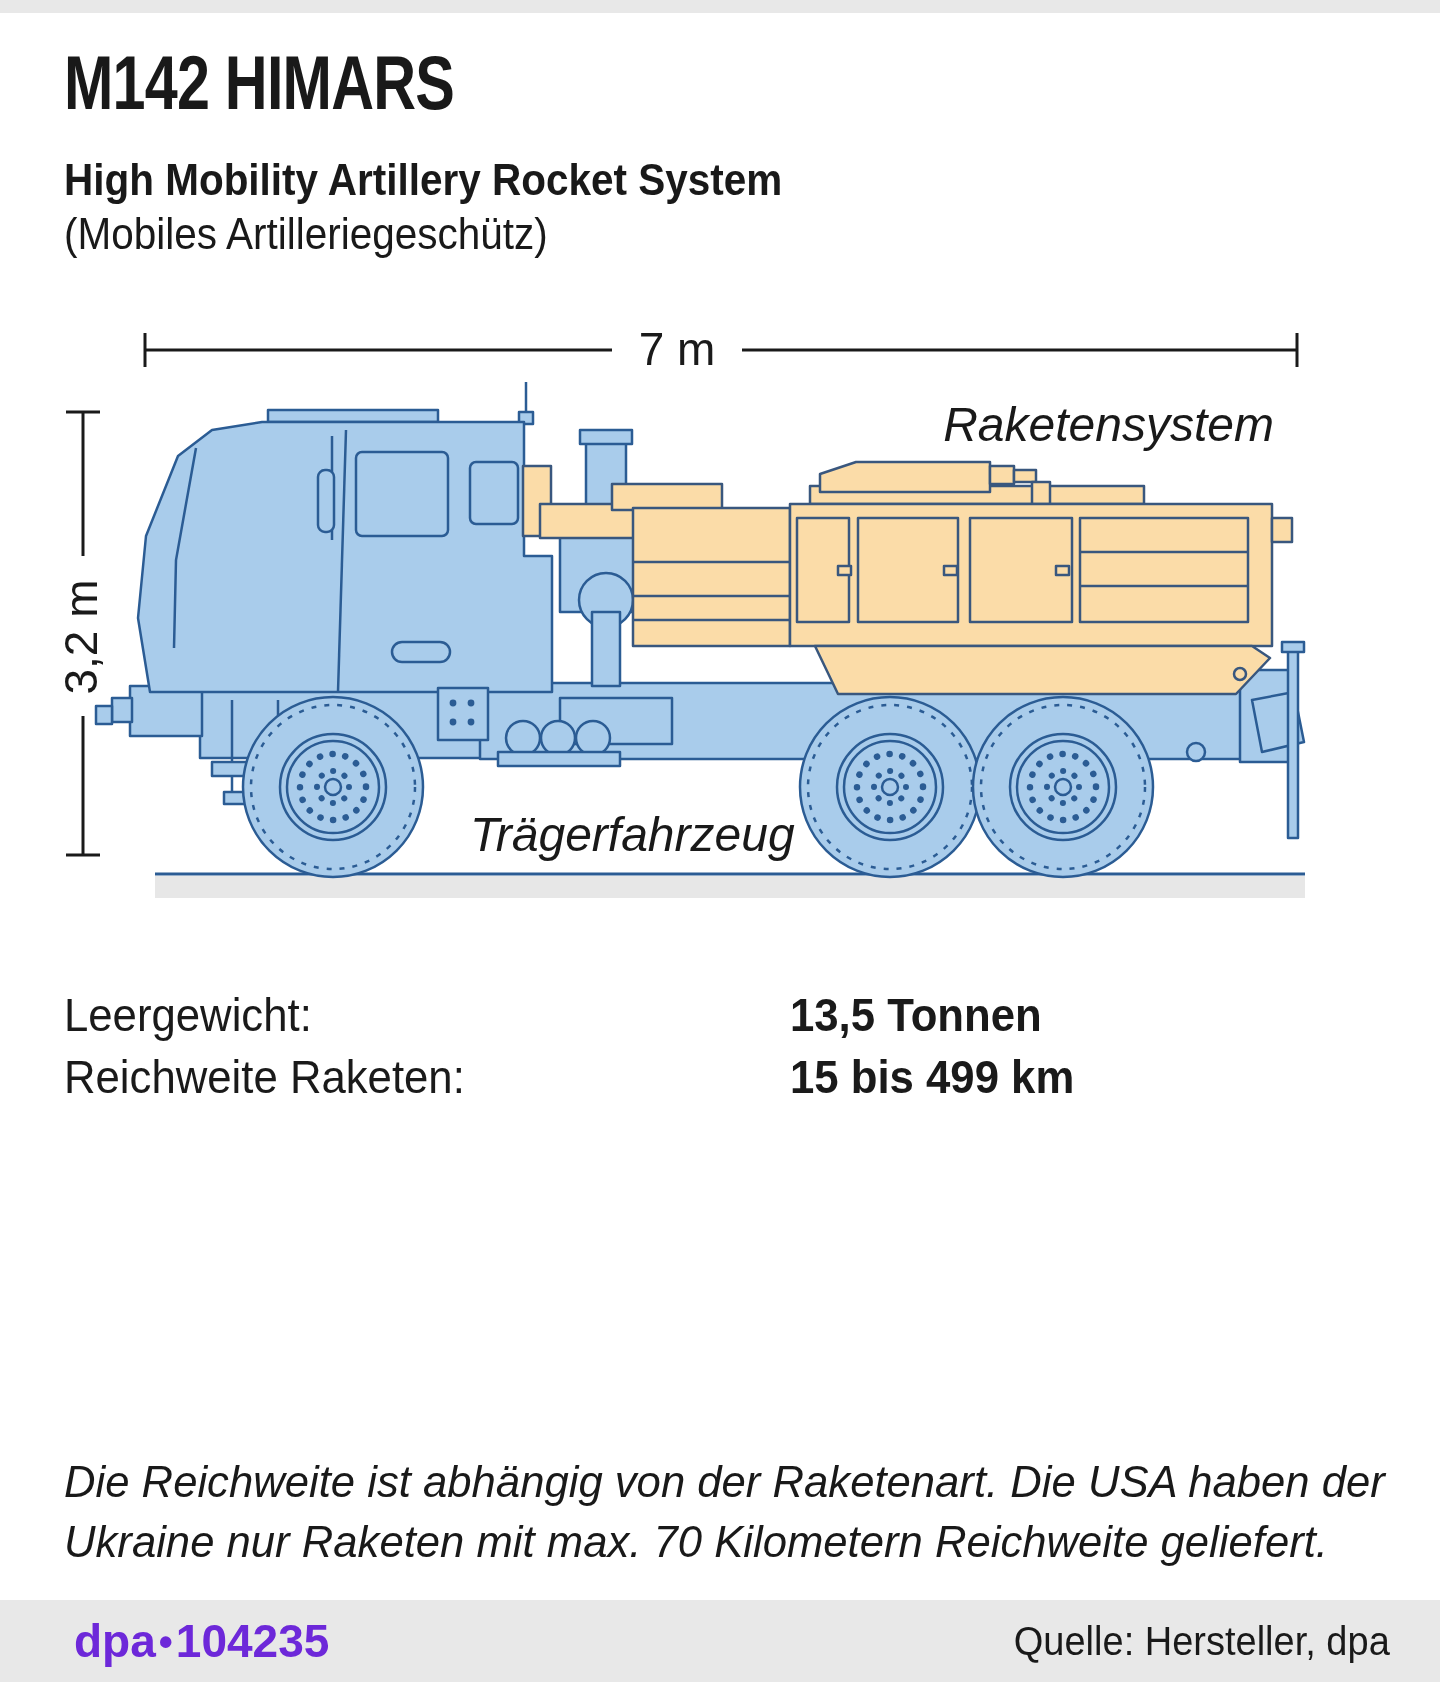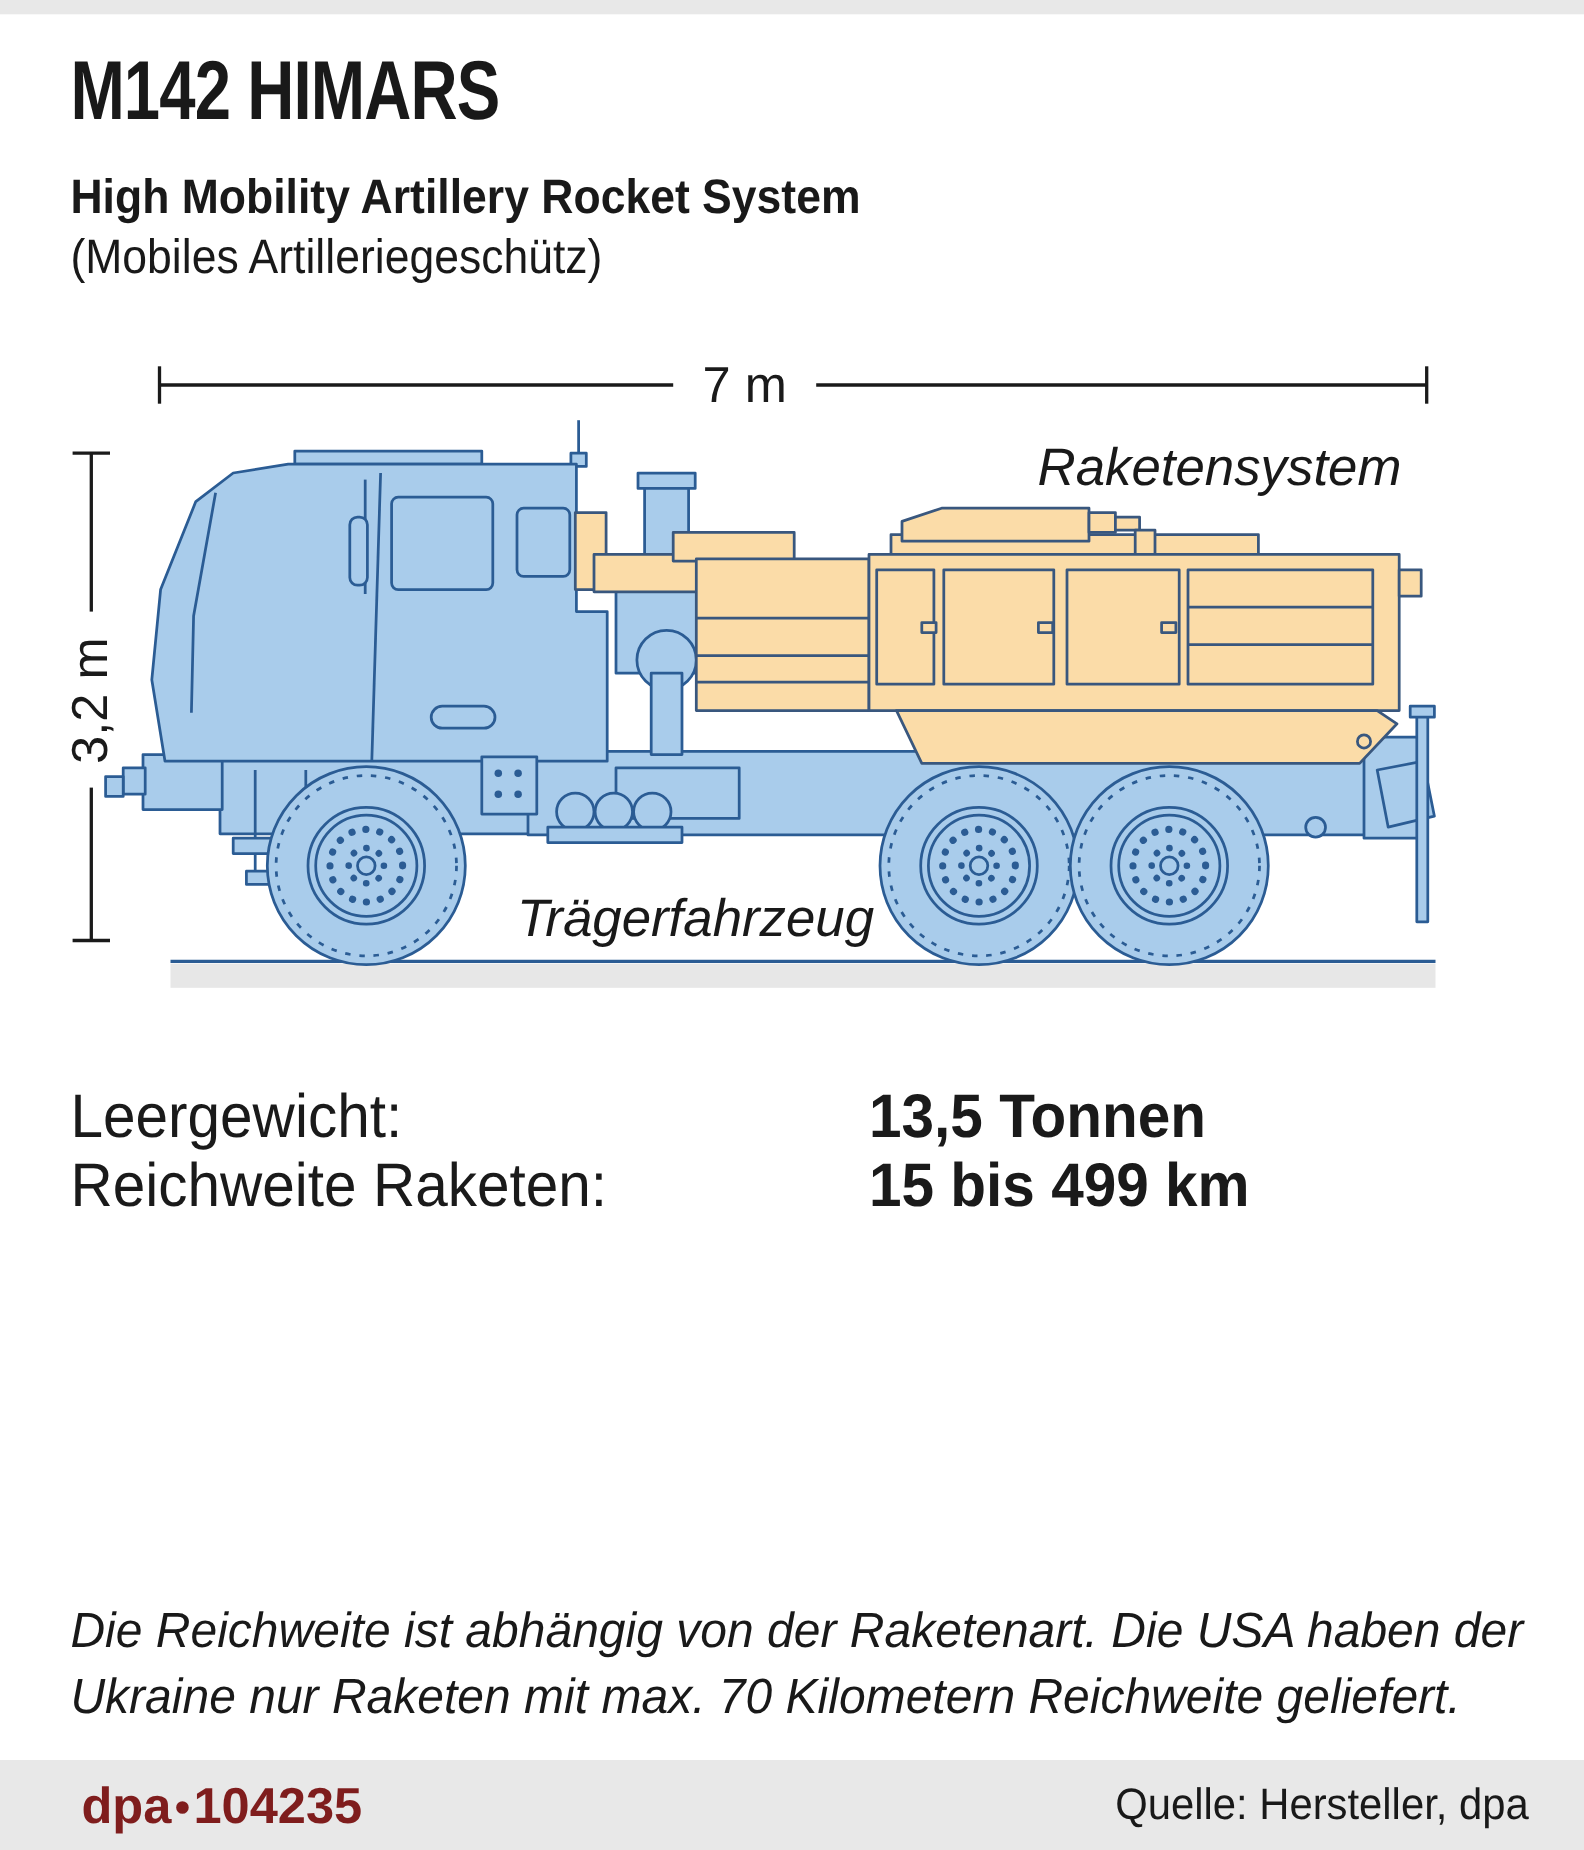--- a/index.html
+++ b/index.html
@@ -30,7 +30,7 @@
   .pod{fill:#fbdca8;stroke:#39577e;stroke-width:2.5;stroke-linejoin:round;}
   .pod-l{fill:none;stroke:#39577e;stroke-width:2.5;}
   .specs{position:absolute;left:64px;top:984px;width:1320px;}
-  .srow{position:relative;height:62px;font-size:56px;line-height:62px;white-space:nowrap;}
+  .srow{position:relative;height:62px;font-size:46px;line-height:62px;white-space:nowrap;}
   .slabel{position:absolute;left:0;top:0;font-weight:normal;transform:scaleX(0.95);transform-origin:left top;}
   .svalue{position:absolute;left:726px;top:0;font-weight:bold;transform:scaleX(0.95);transform-origin:left top;}
   .note{

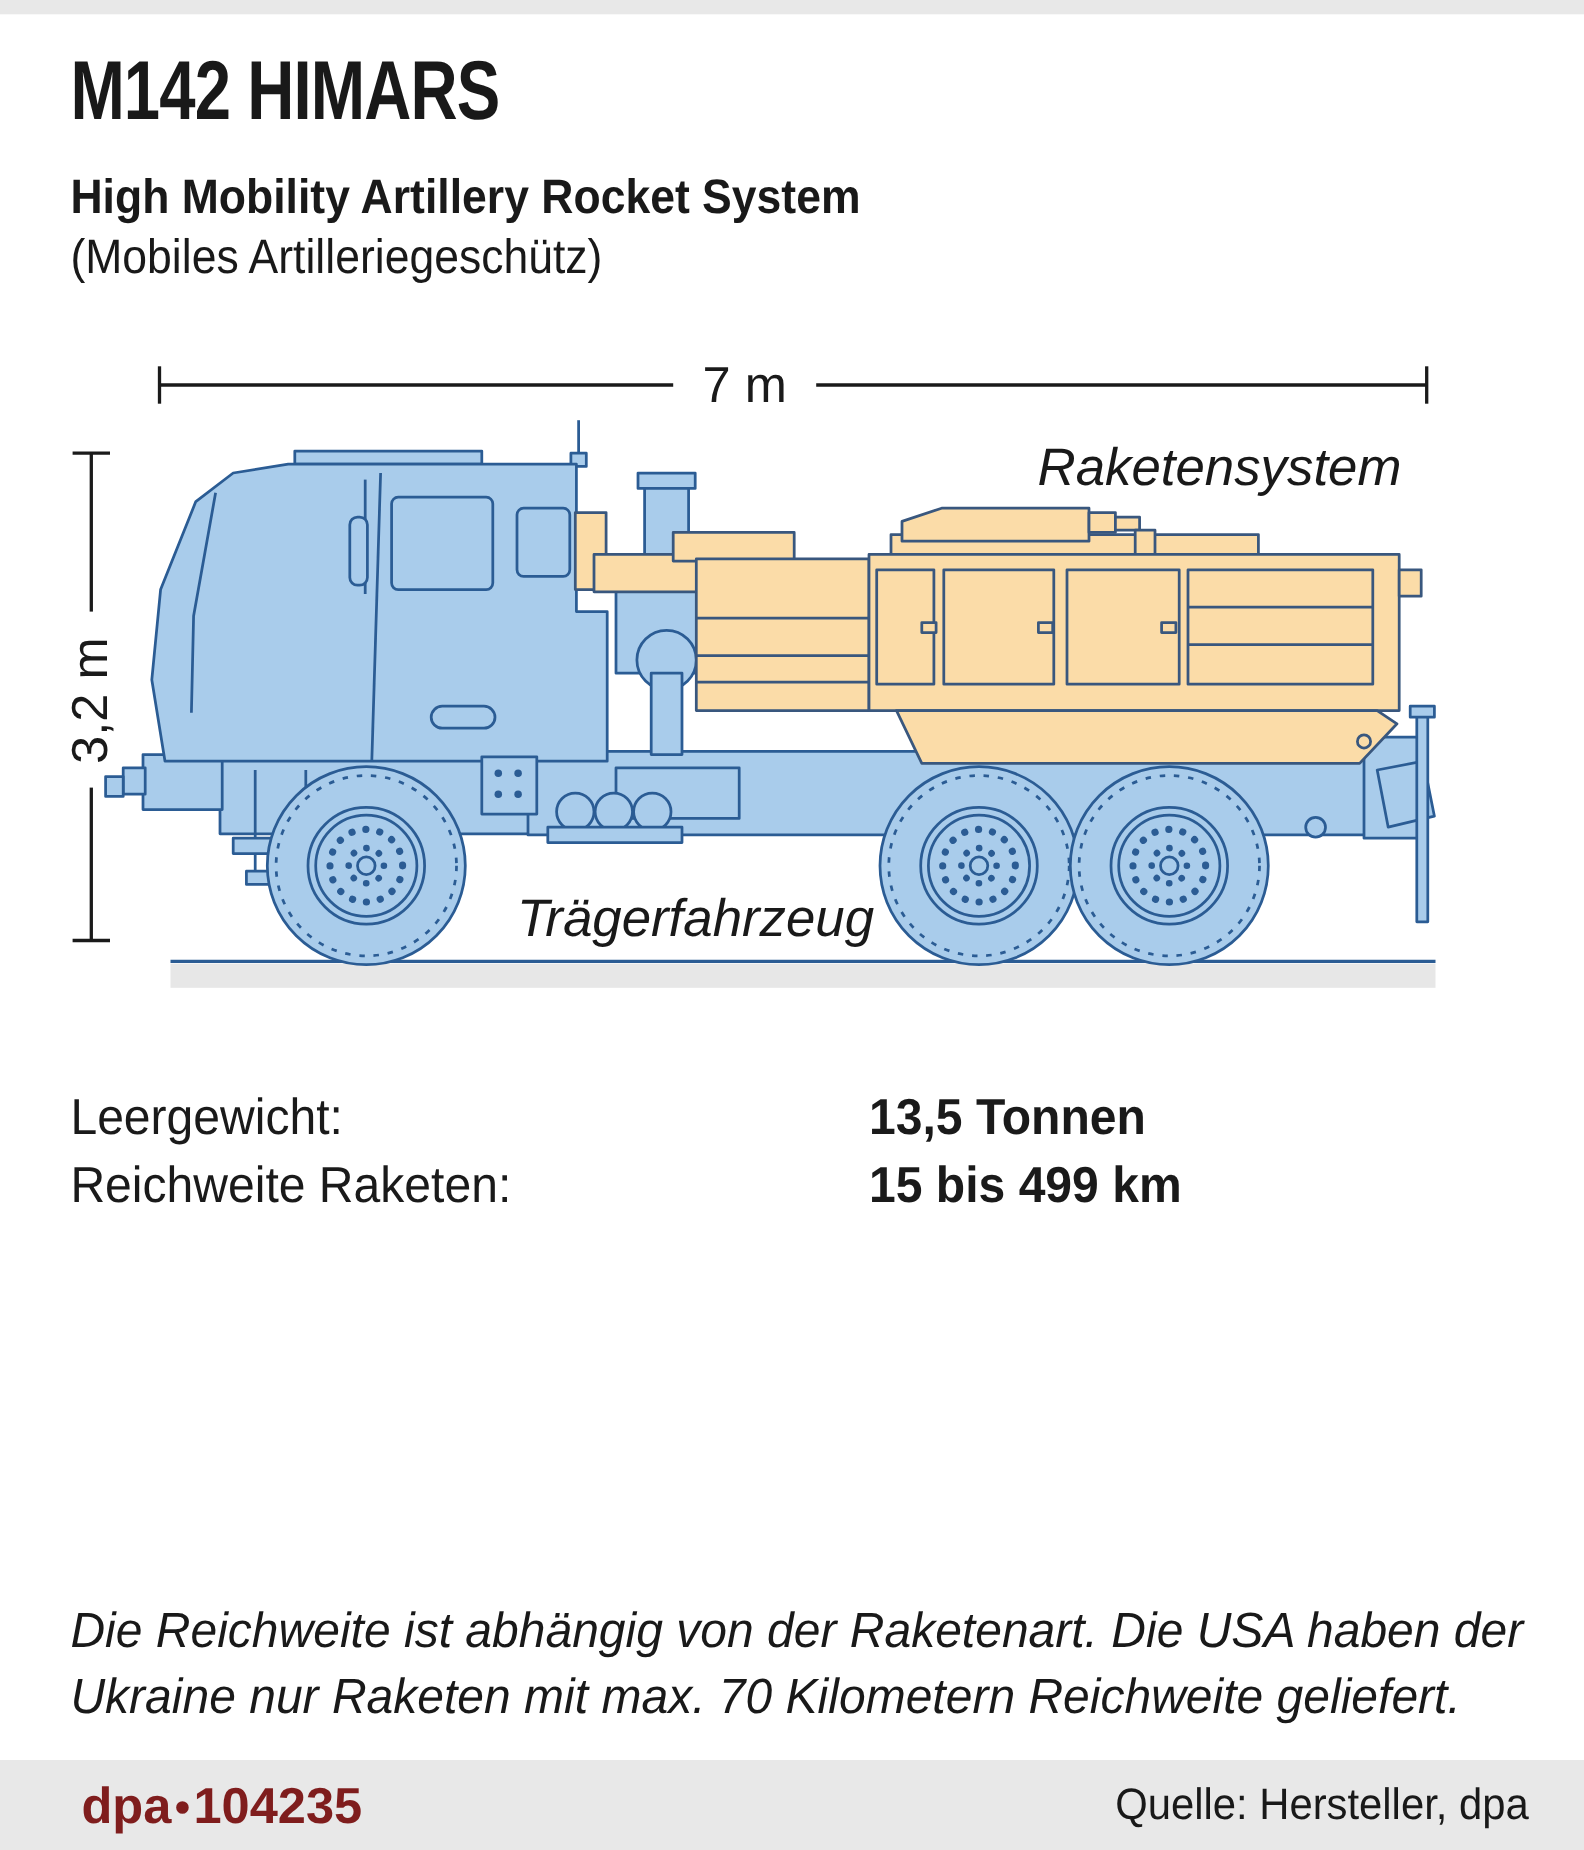--- a/index.html
+++ b/index.html
@@ -40,7 +40,7 @@
   .footer{position:absolute;left:0;top:1600px;width:1440px;height:82px;background:#e8e8e8;}
   .brand{
     position:absolute;left:74px;top:0;height:82px;line-height:82px;
-    font-size:46px;font-weight:bold;letter-spacing:0px;white-space:nowrap;color:#7f1d1d;
+    font-size:46px;font-weight:bold;letter-spacing:0px;white-space:nowrap;color:#6d28d9;
   }
   .brand .dot{font-size:40px;padding:0 3px;vertical-align:1px;}
   .source{

